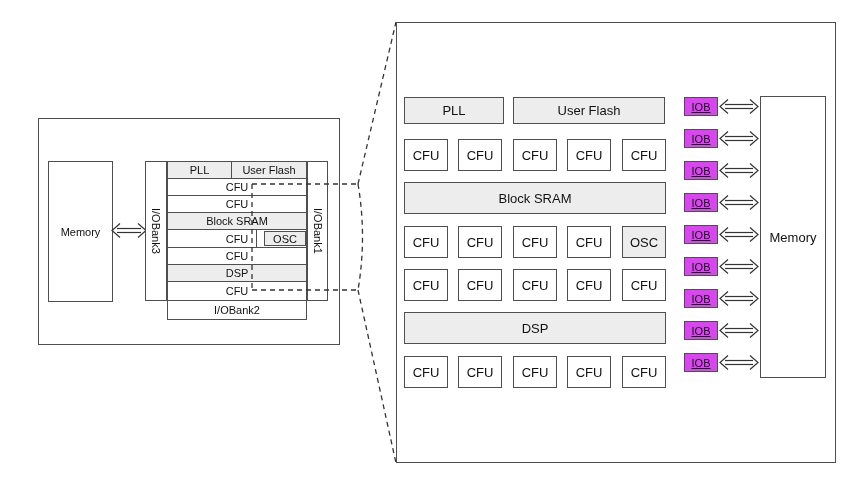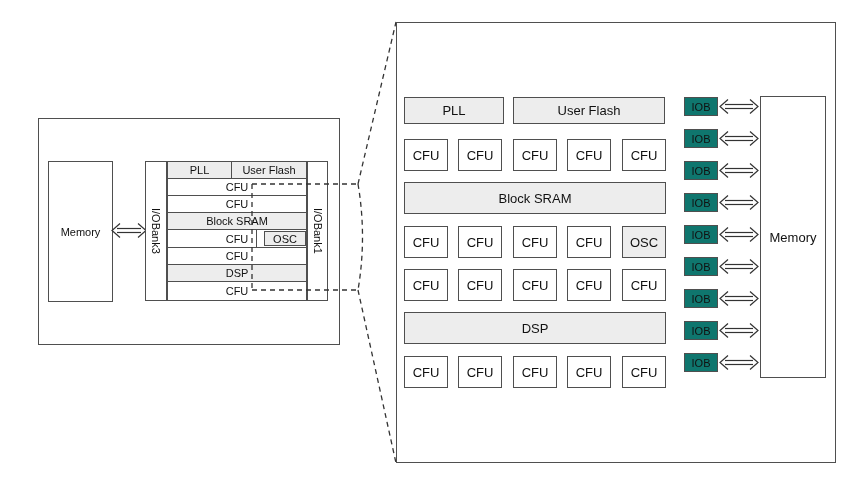--- a/index.html
+++ b/index.html
@@ -10,7 +10,7 @@
   .box{position:absolute;border:1px solid #4f4f4f;background:#fff;box-sizing:border-box;
        display:flex;align-items:center;justify-content:center;}
   .gray{background:#ededed;}
-  .iob{background:#0f766e;}
+  .iob{background:#d946ef;text-decoration:underline;}
   .lbl{white-space:nowrap;pointer-events:none;}
   .t11{font-size:11px;}
   .t13{font-size:13px;}

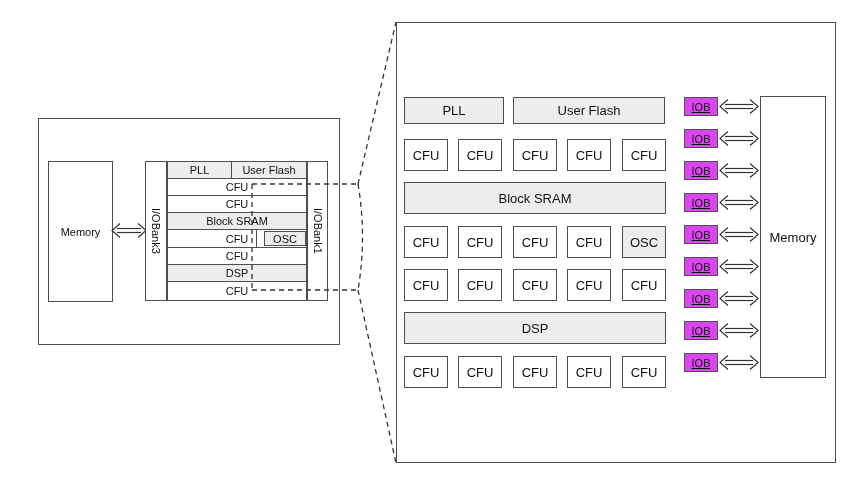--- a/index.html
+++ b/index.html
@@ -46,6 +46,9 @@
   <div class="box" style="left:307px;top:161px;width:21px;height:140px;">
     <span class="lbl t11 vert">I/OBank1</span>
   </div>
+  <div class="box" style="left:167px;top:300px;width:140px;height:20px;">
+    <span class="lbl t11">I/OBank2</span>
+  </div>
 
   <div class="box gray" style="left:167px;top:161px;width:140px;height:18px;padding:0;">
     <div style="width:63px;height:100%;border-right:1px solid #4f4f4f;display:flex;align-items:center;justify-content:center;">

